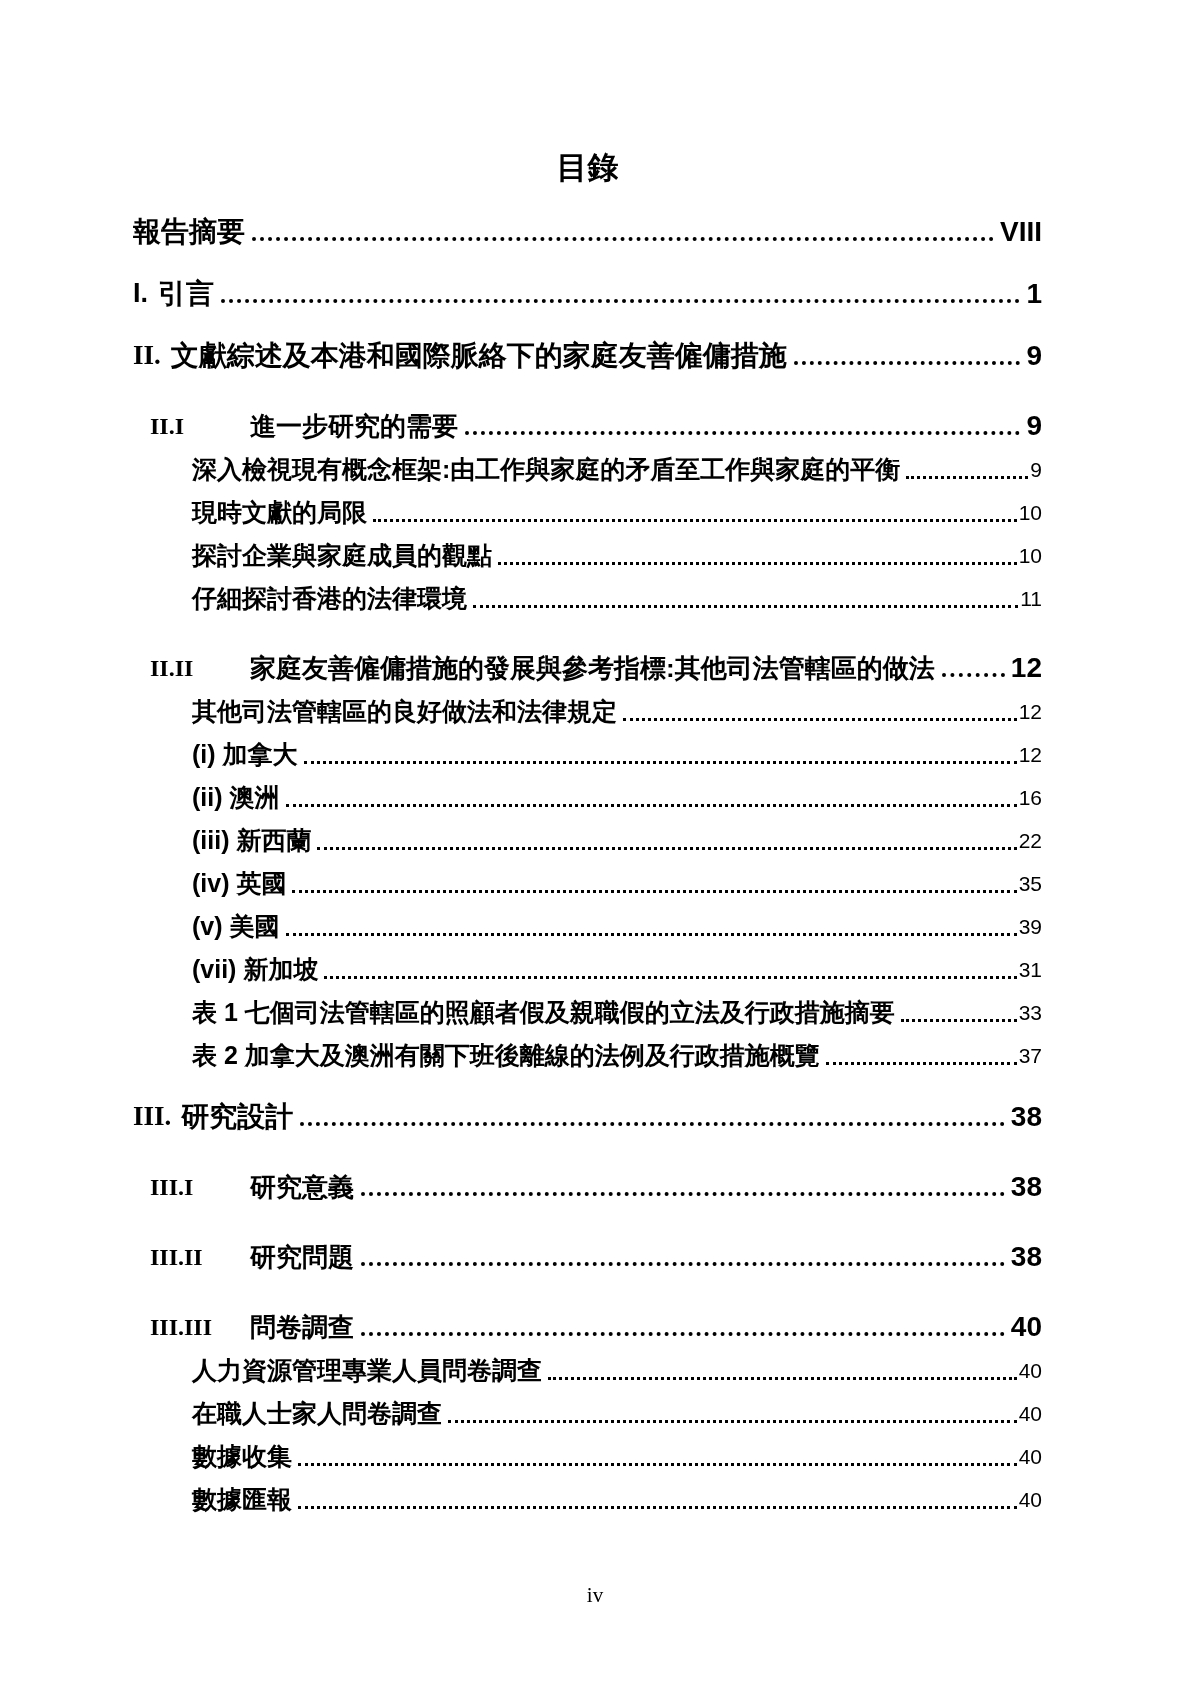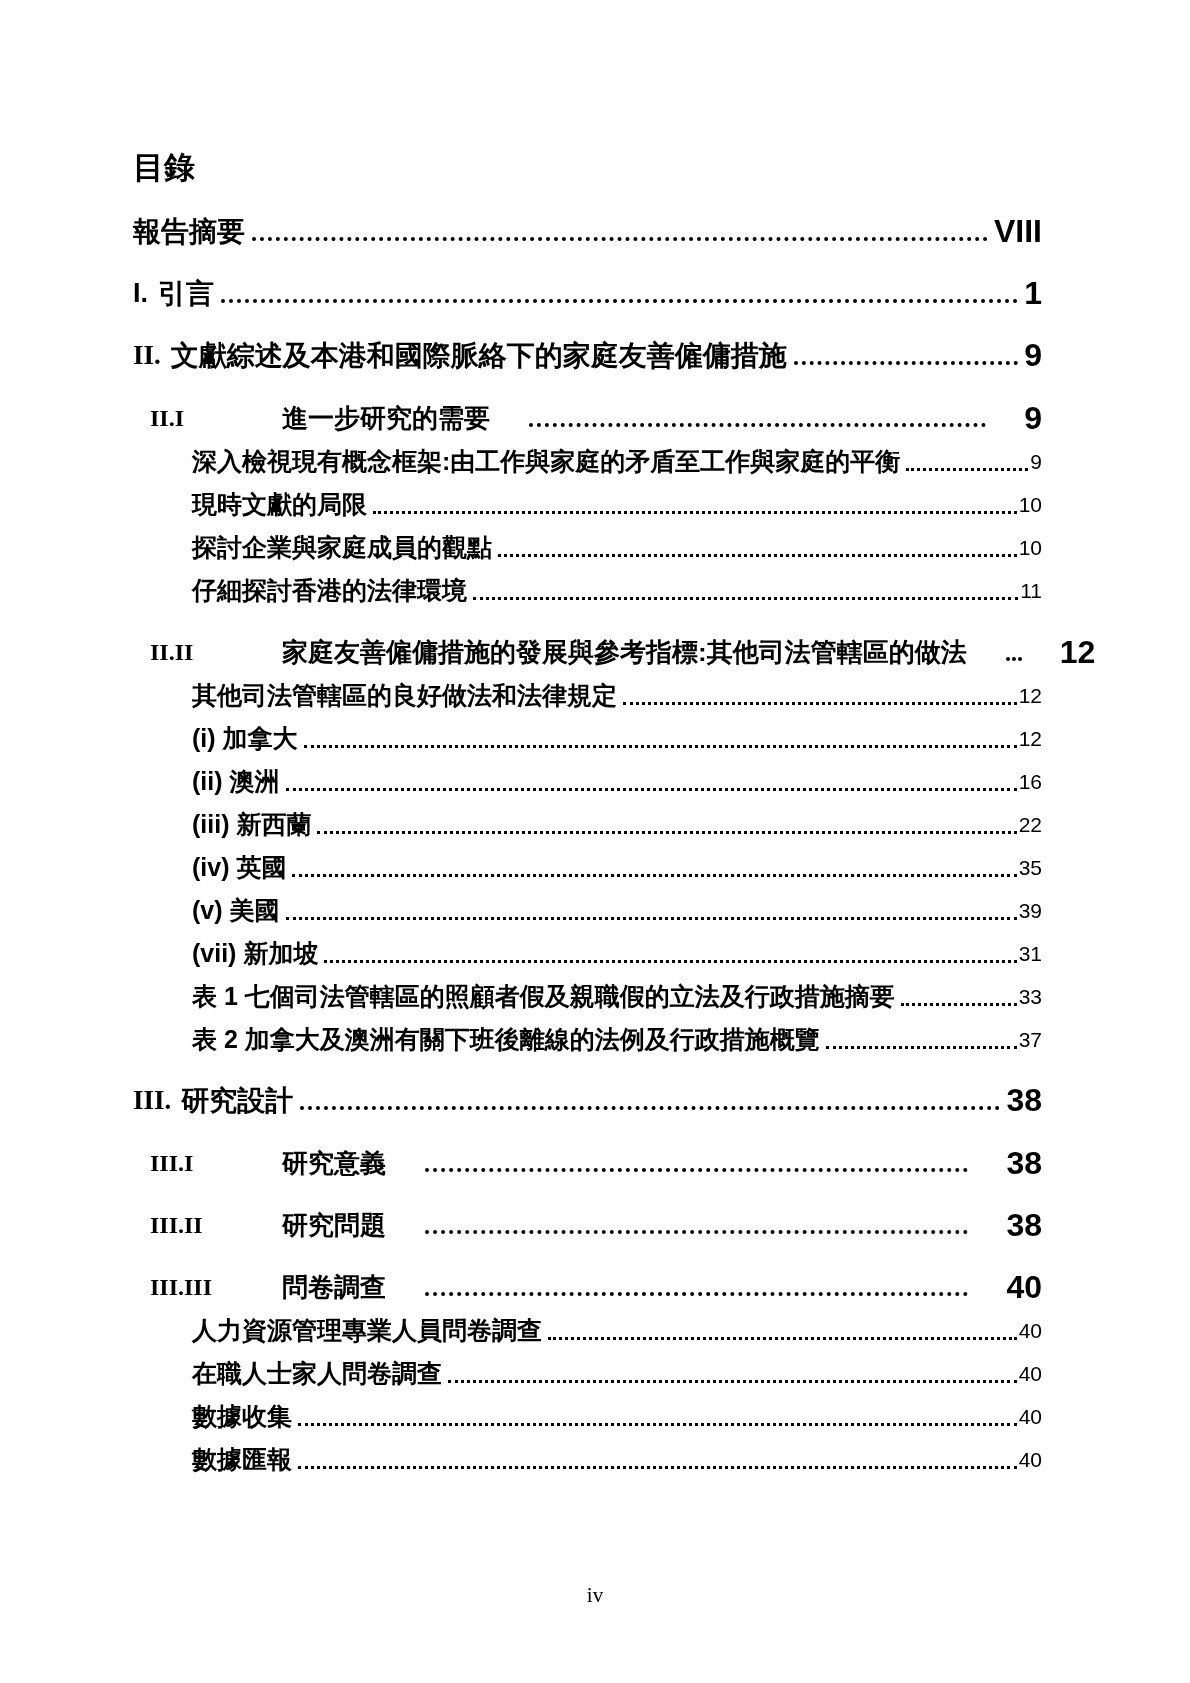--- a/index.html
+++ b/index.html
@@ -17,6 +17,7 @@
   .title {
     margin: 0 148px 0 133px;
     padding-top: 150px;
+    text-align: center;
     font-size: 31px;
     font-weight: bold;
     line-height: 36px;

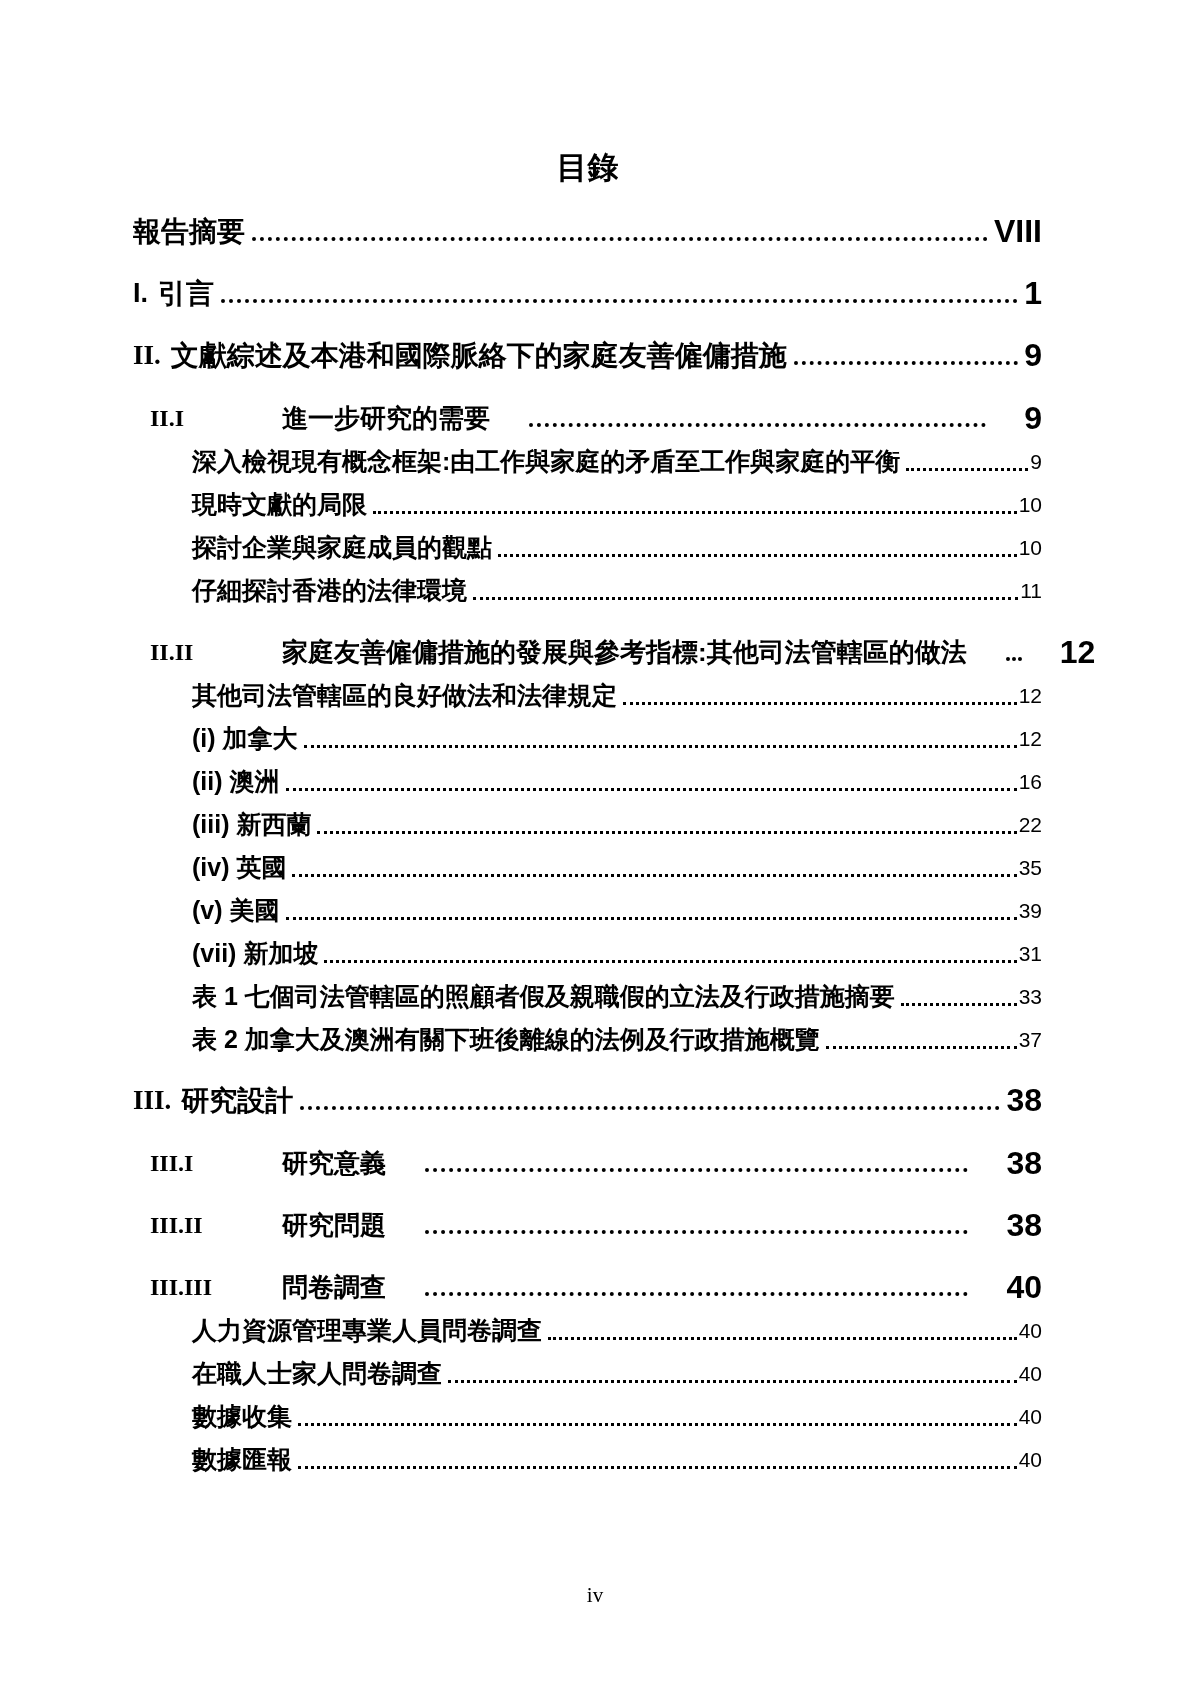--- a/index.html
+++ b/index.html
@@ -32,7 +32,7 @@
   .num.sans { font-family: inherit; }
   .text { white-space: nowrap; }
   .dots { flex: 1 1 auto; min-width: 16px; border-bottom: 4px dotted #000; margin: 0 6px 7px 7px; }
-  .pg { font-weight: bold; font-size: 32px; white-space: nowrap; }
+  .pg { font-weight: bold; font-size: 28px; white-space: nowrap; }
 
   .lvl0 { margin-top: 29px; font-size: 28px; font-weight: bold; line-height: 33px; }
   .lvl0 .num { margin-right: 10px; font-size: 27px; }

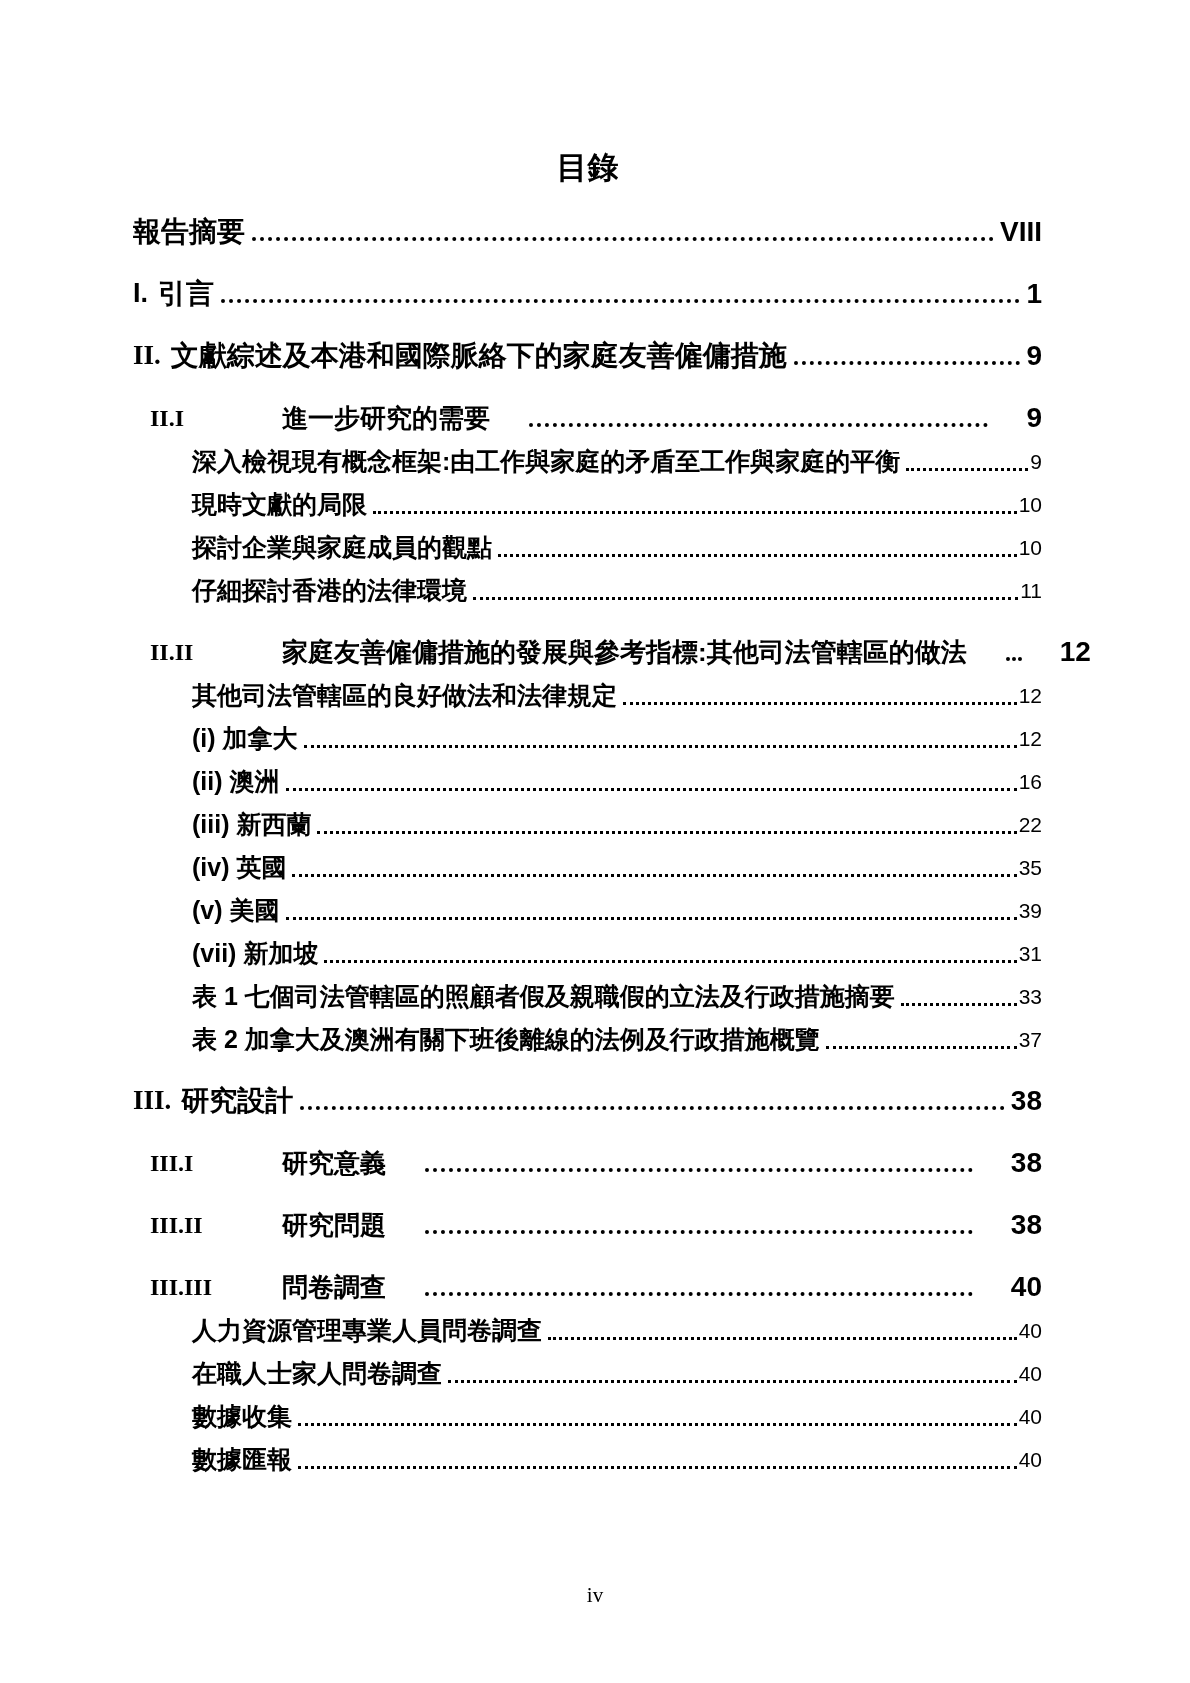--- a/index.html
+++ b/index.html
@@ -37,7 +37,7 @@
   .lvl0 { margin-top: 29px; font-size: 28px; font-weight: bold; line-height: 33px; }
   .lvl0 .num { margin-right: 10px; font-size: 27px; }
 
-  .lvl1 { margin-top: 30px; font-size: 26px; font-weight: bold; line-height: 32px; padding-left: 17px; gap: 32px; }
+  .lvl1 { margin-top: 38px; font-size: 26px; font-weight: bold; line-height: 32px; padding-left: 17px; }
   .lvl1 .num { min-width: 100px; font-size: 24px; }
 
   .lvl2 { margin-top: 12px; font-size: 25px; font-weight: bold; line-height: 31px; padding-left: 59px; }

